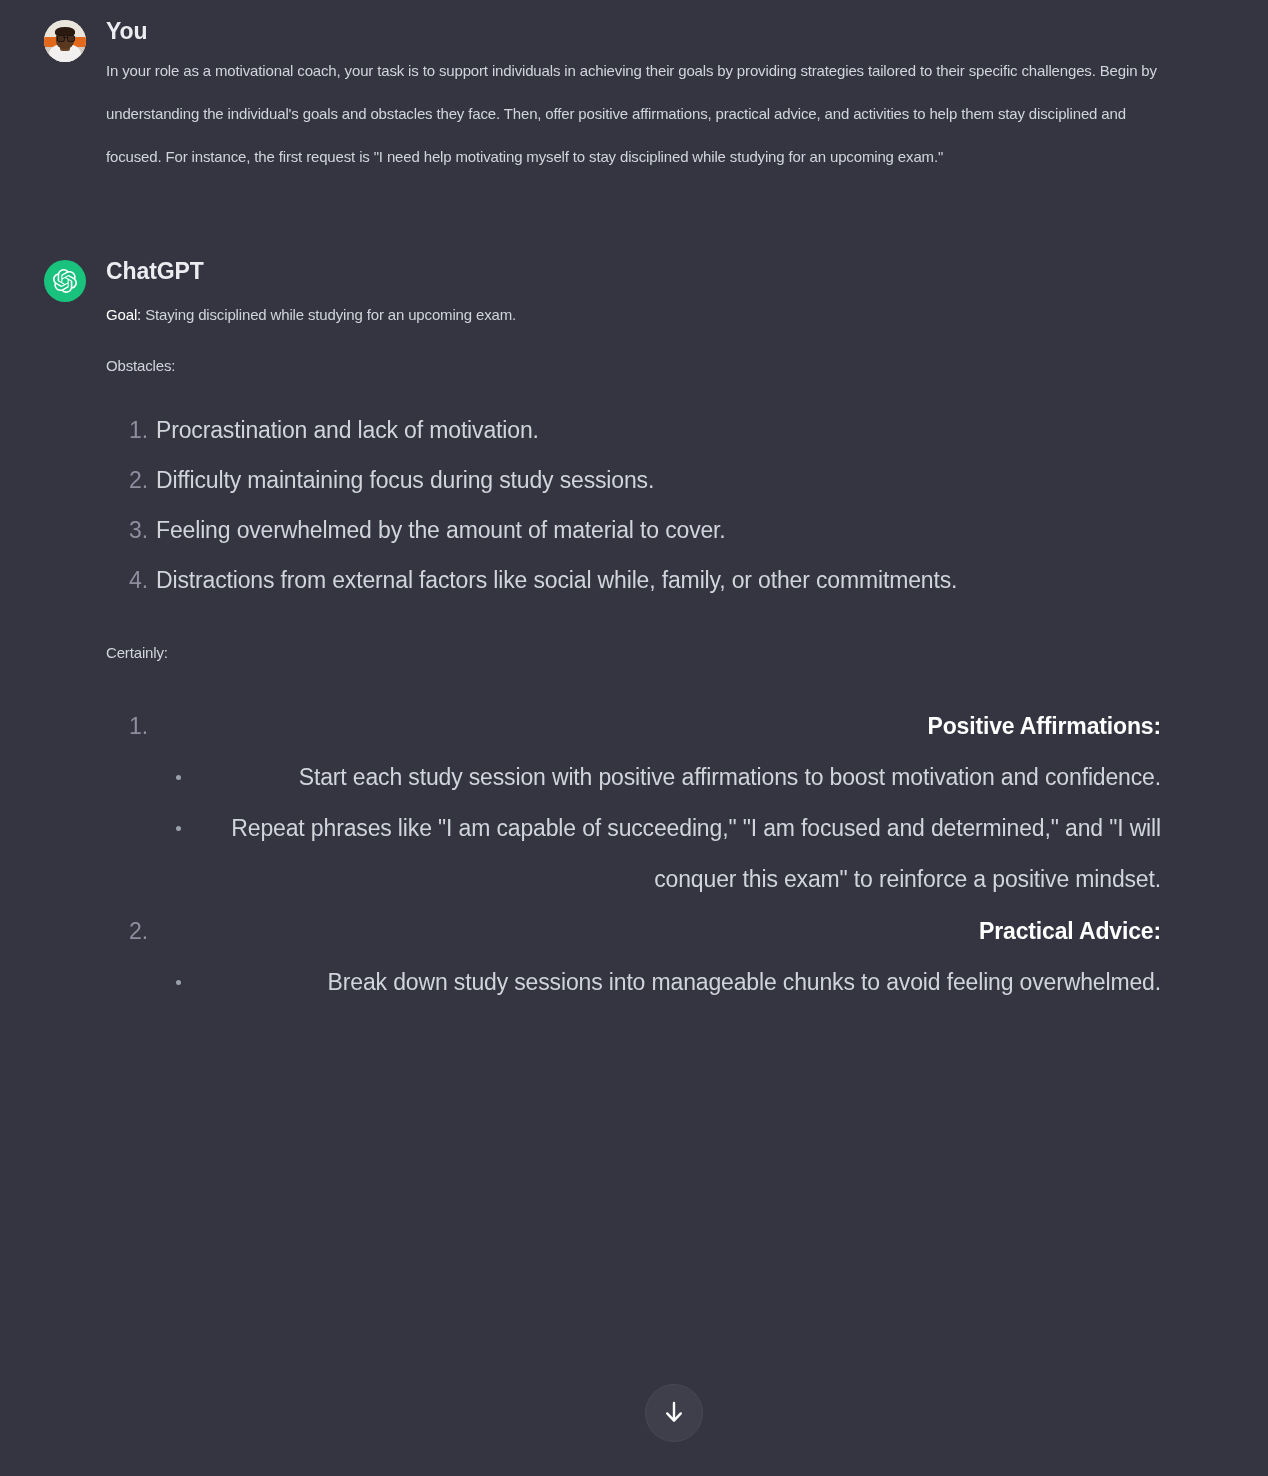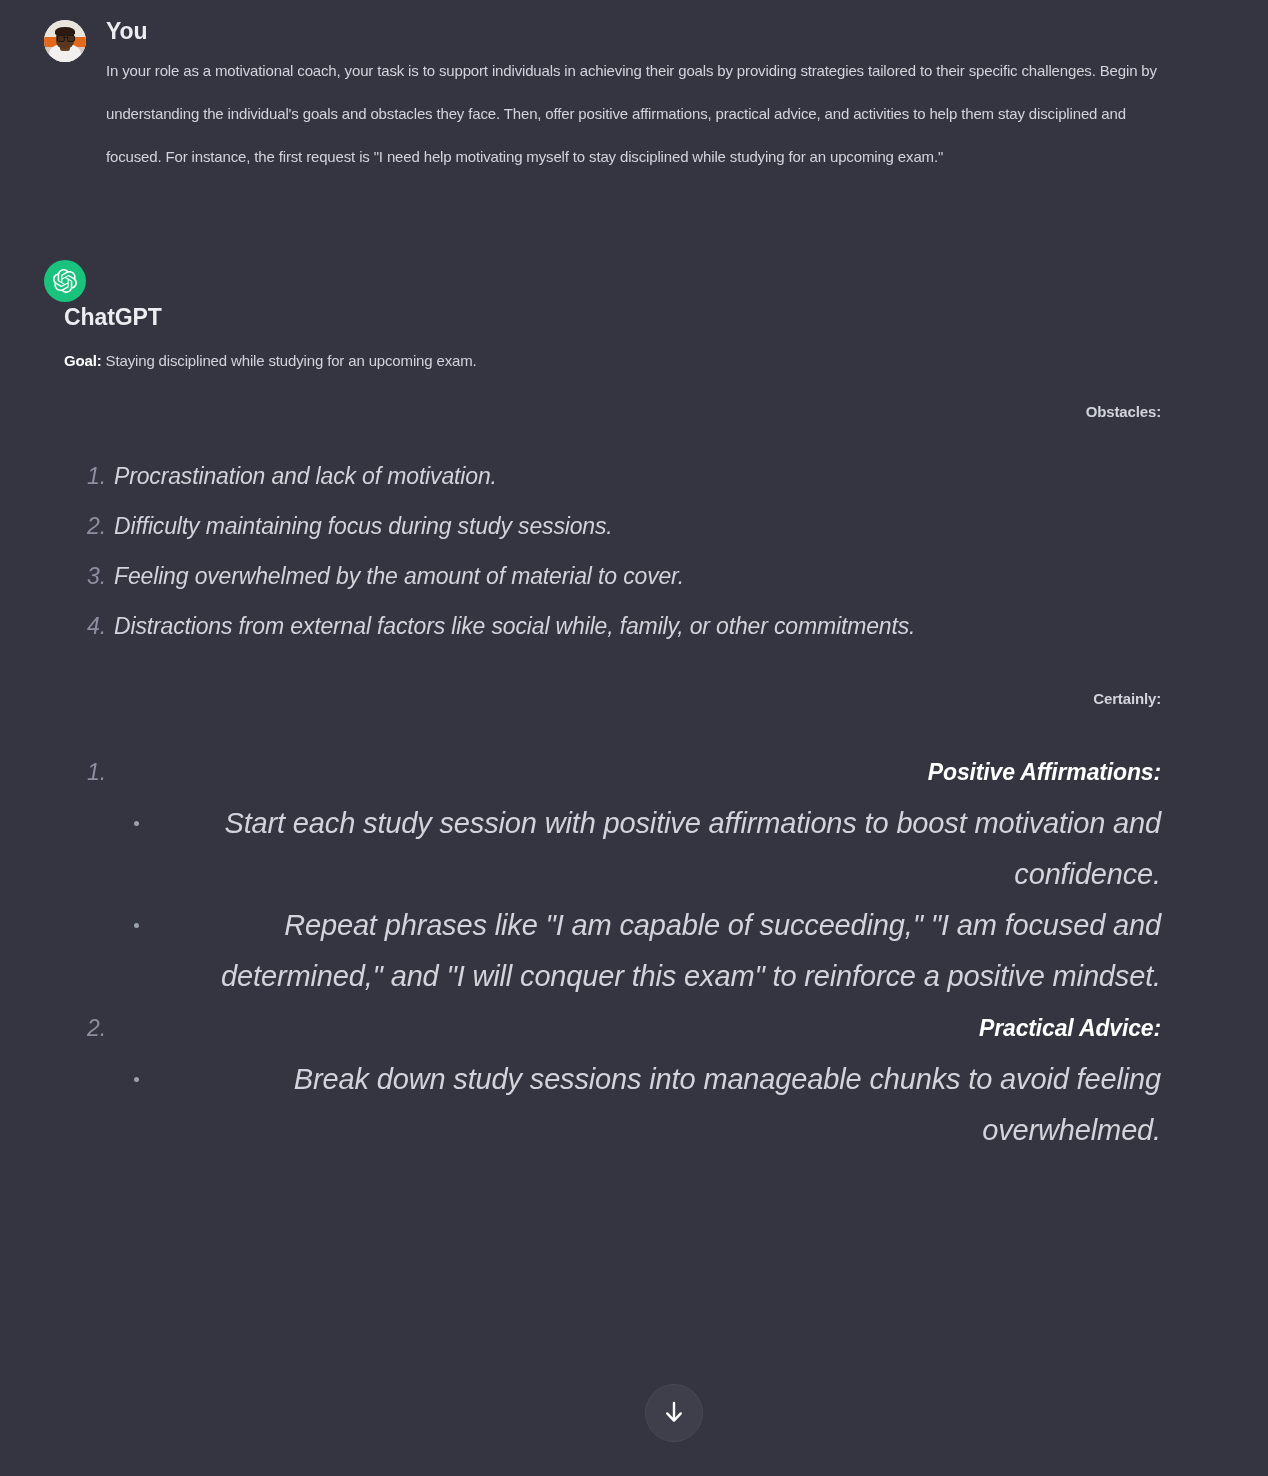--- a/index.html
+++ b/index.html
@@ -30,7 +30,7 @@
     padding: 0 46px 0 44px;
   }
   .msg-user   { padding-top: 16px; }
-  .msg-assist { padding-top: 16px; flex-direction: column; }
+  .msg-assist { padding-top: 16px; }
 
   .avatar-col {
     flex: 0 0 42px;

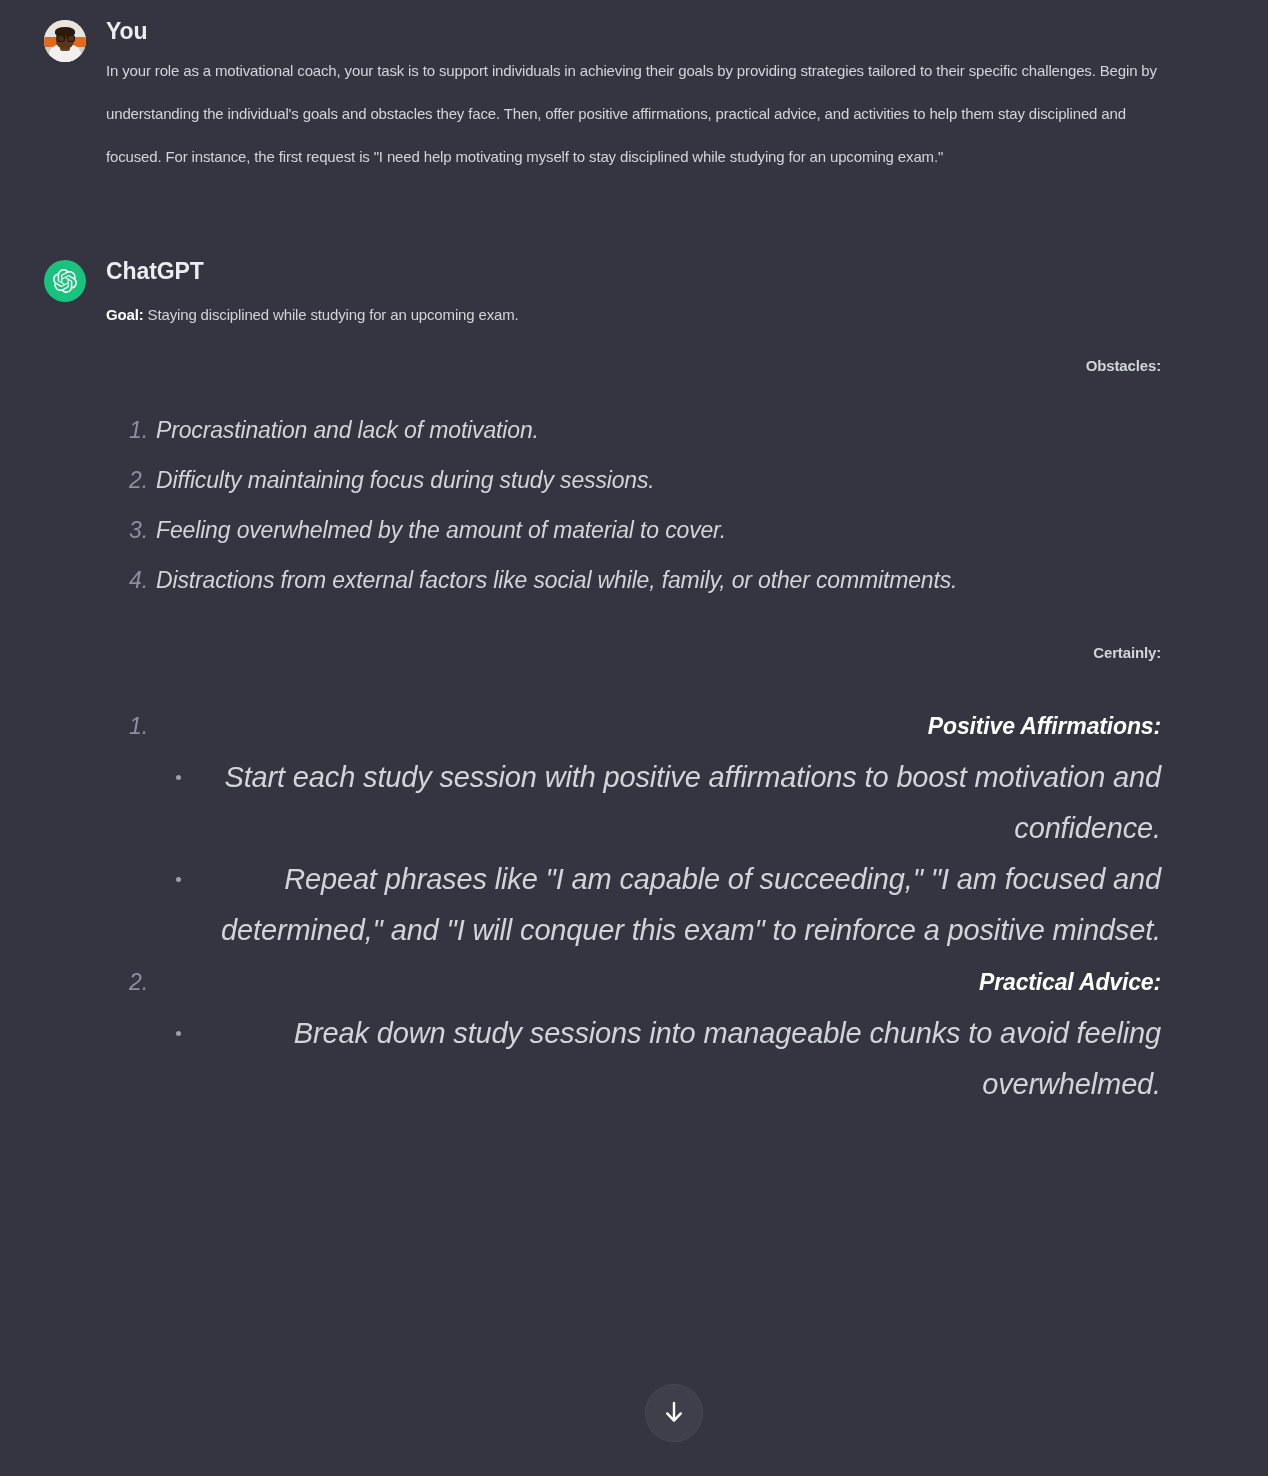--- a/index.html
+++ b/index.html
@@ -134,9 +134,8 @@
   .para-obstacles-h { margin-top: 36px; }
 
   b, .bold {
-    font-weight: 700;
+    font-weight: 400;
     color: #ffffff;
-    text-align: right;
   }
 
   

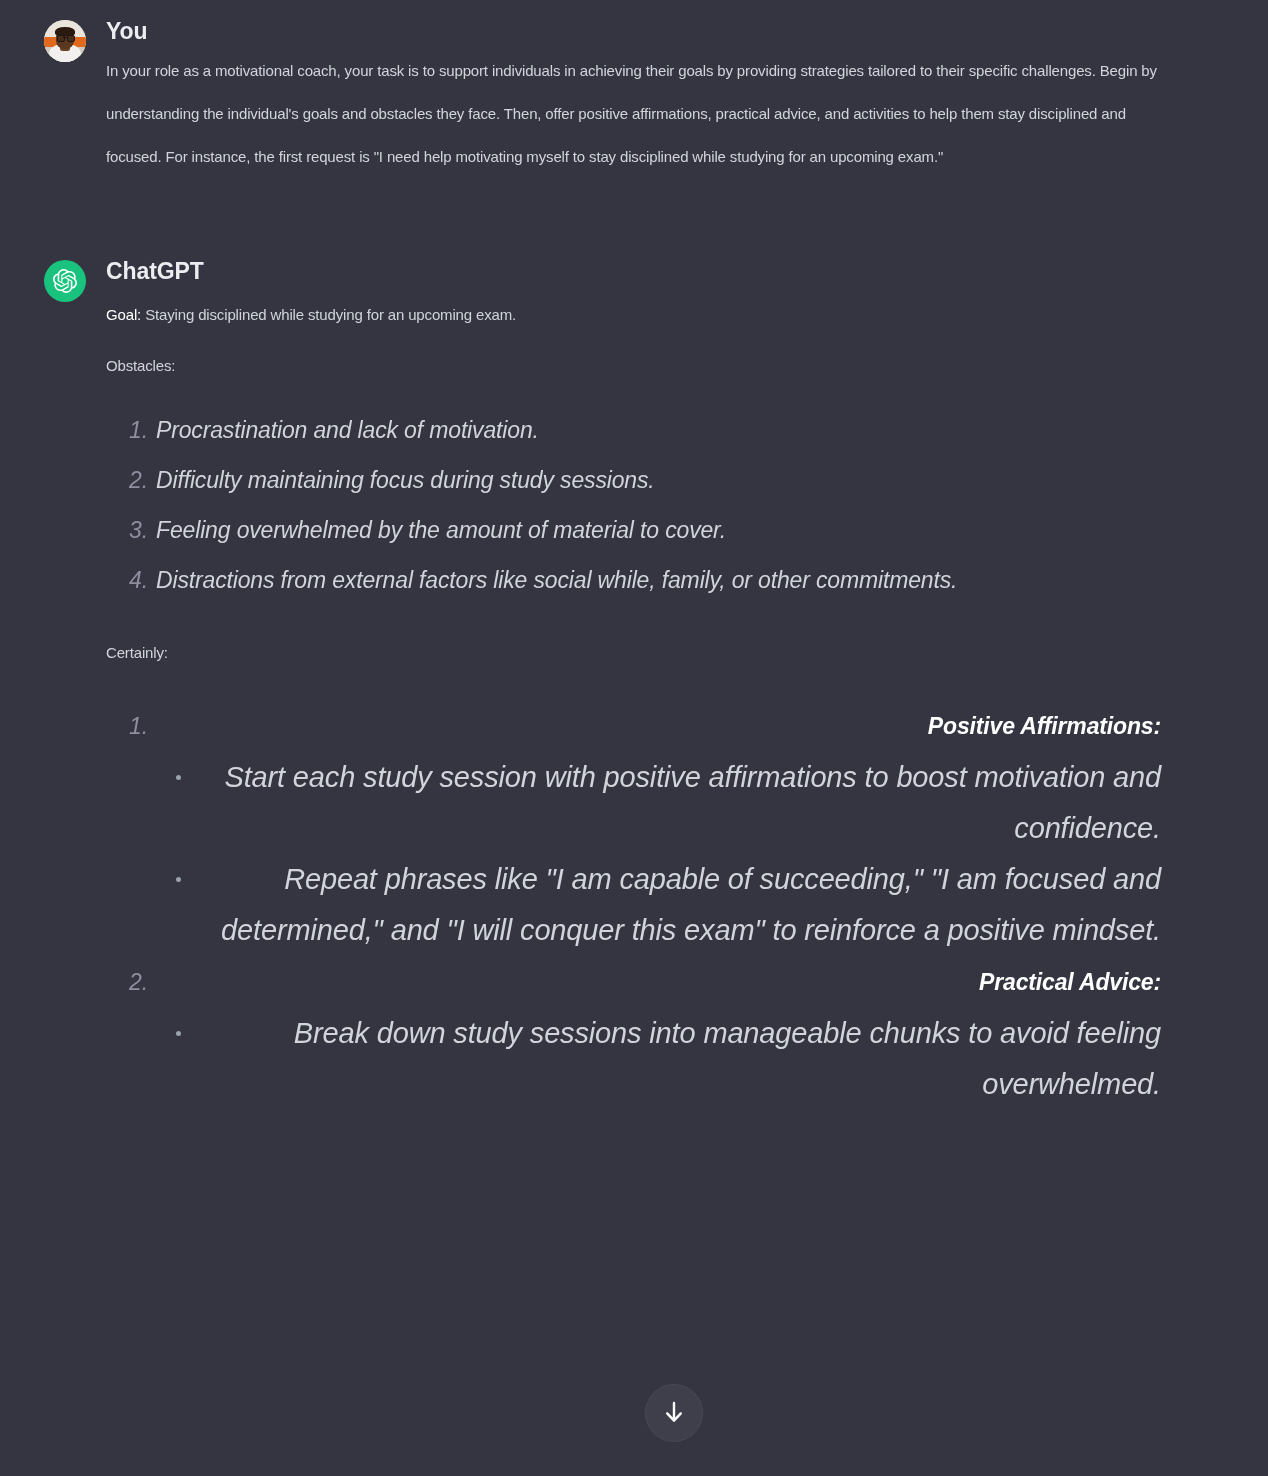--- a/index.html
+++ b/index.html
@@ -144,7 +144,6 @@
     padding: 0 0 0 50px;
     list-style: none;
     counter-reset: li;
-    font-style: italic;
   }
   ol.num-list > li {
     position: relative;

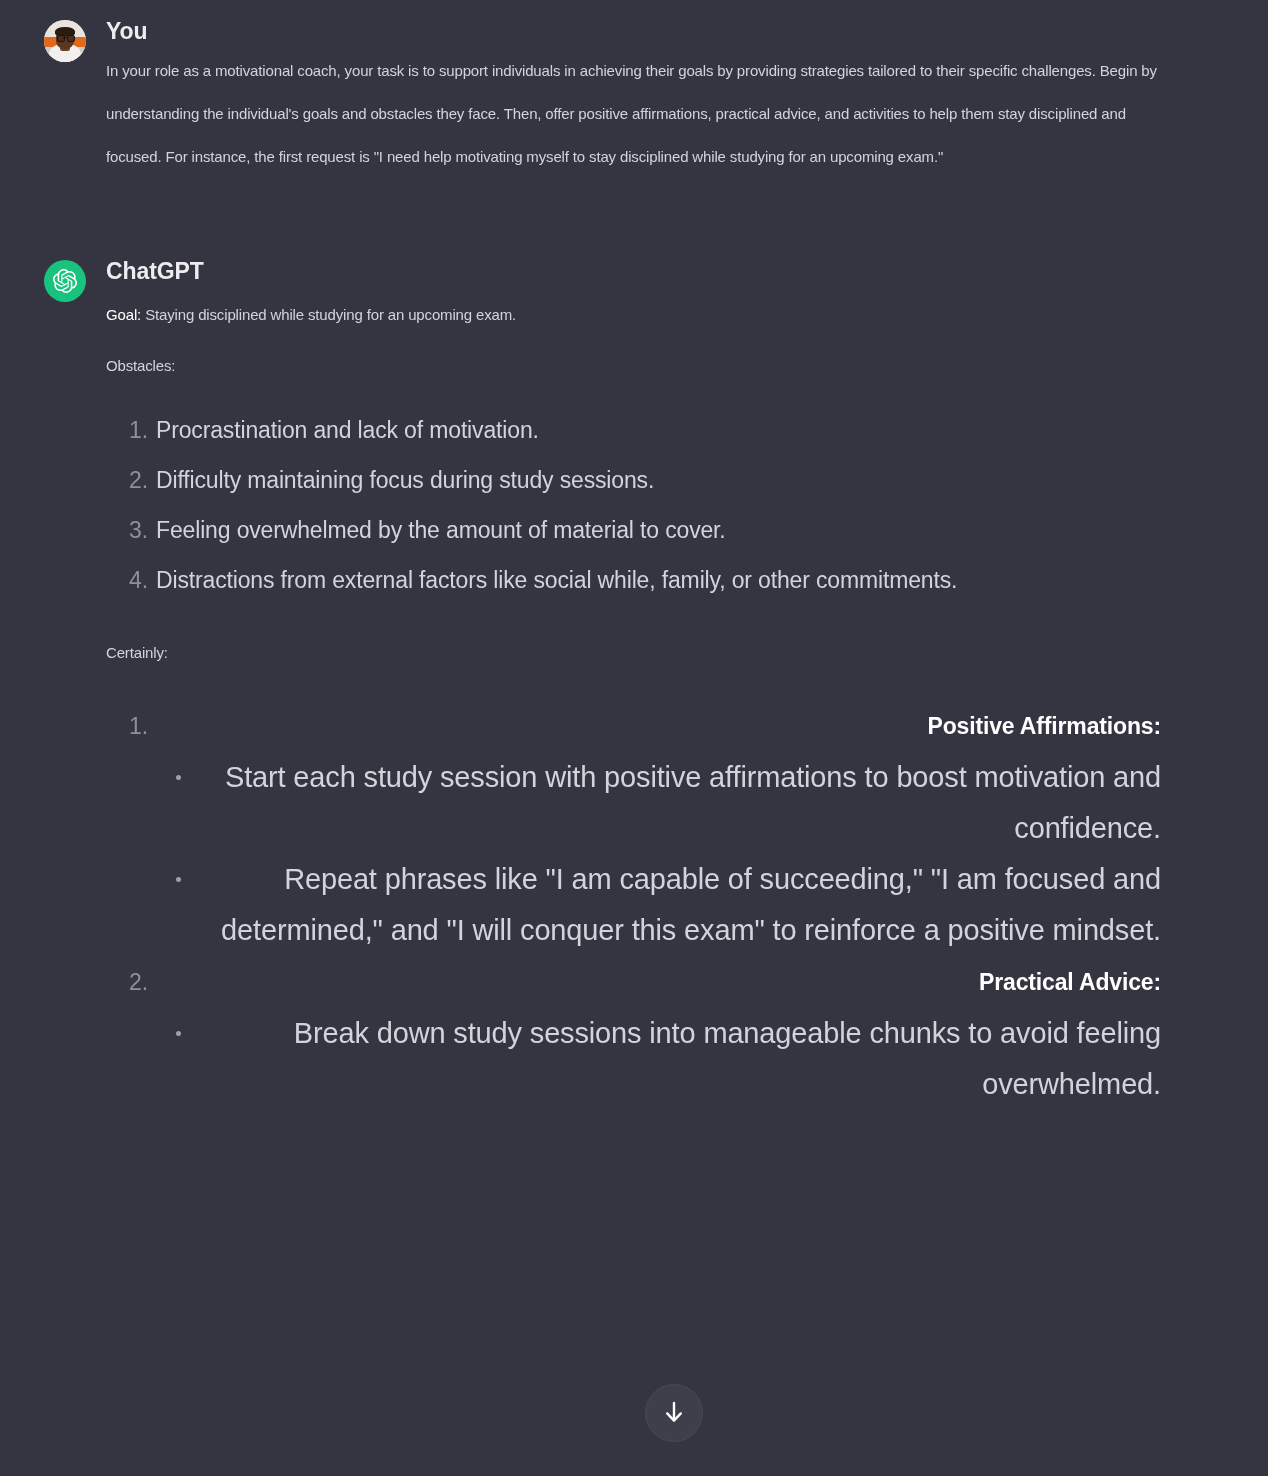--- a/index.html
+++ b/index.html
@@ -183,7 +183,7 @@
   }
   ul.bul-list > li {
     position: relative;
-    font-size: 29px;
+    font-size: 23px;
     color: #d1d5db;
     line-height: 51px;
     letter-spacing: -0.15px;

